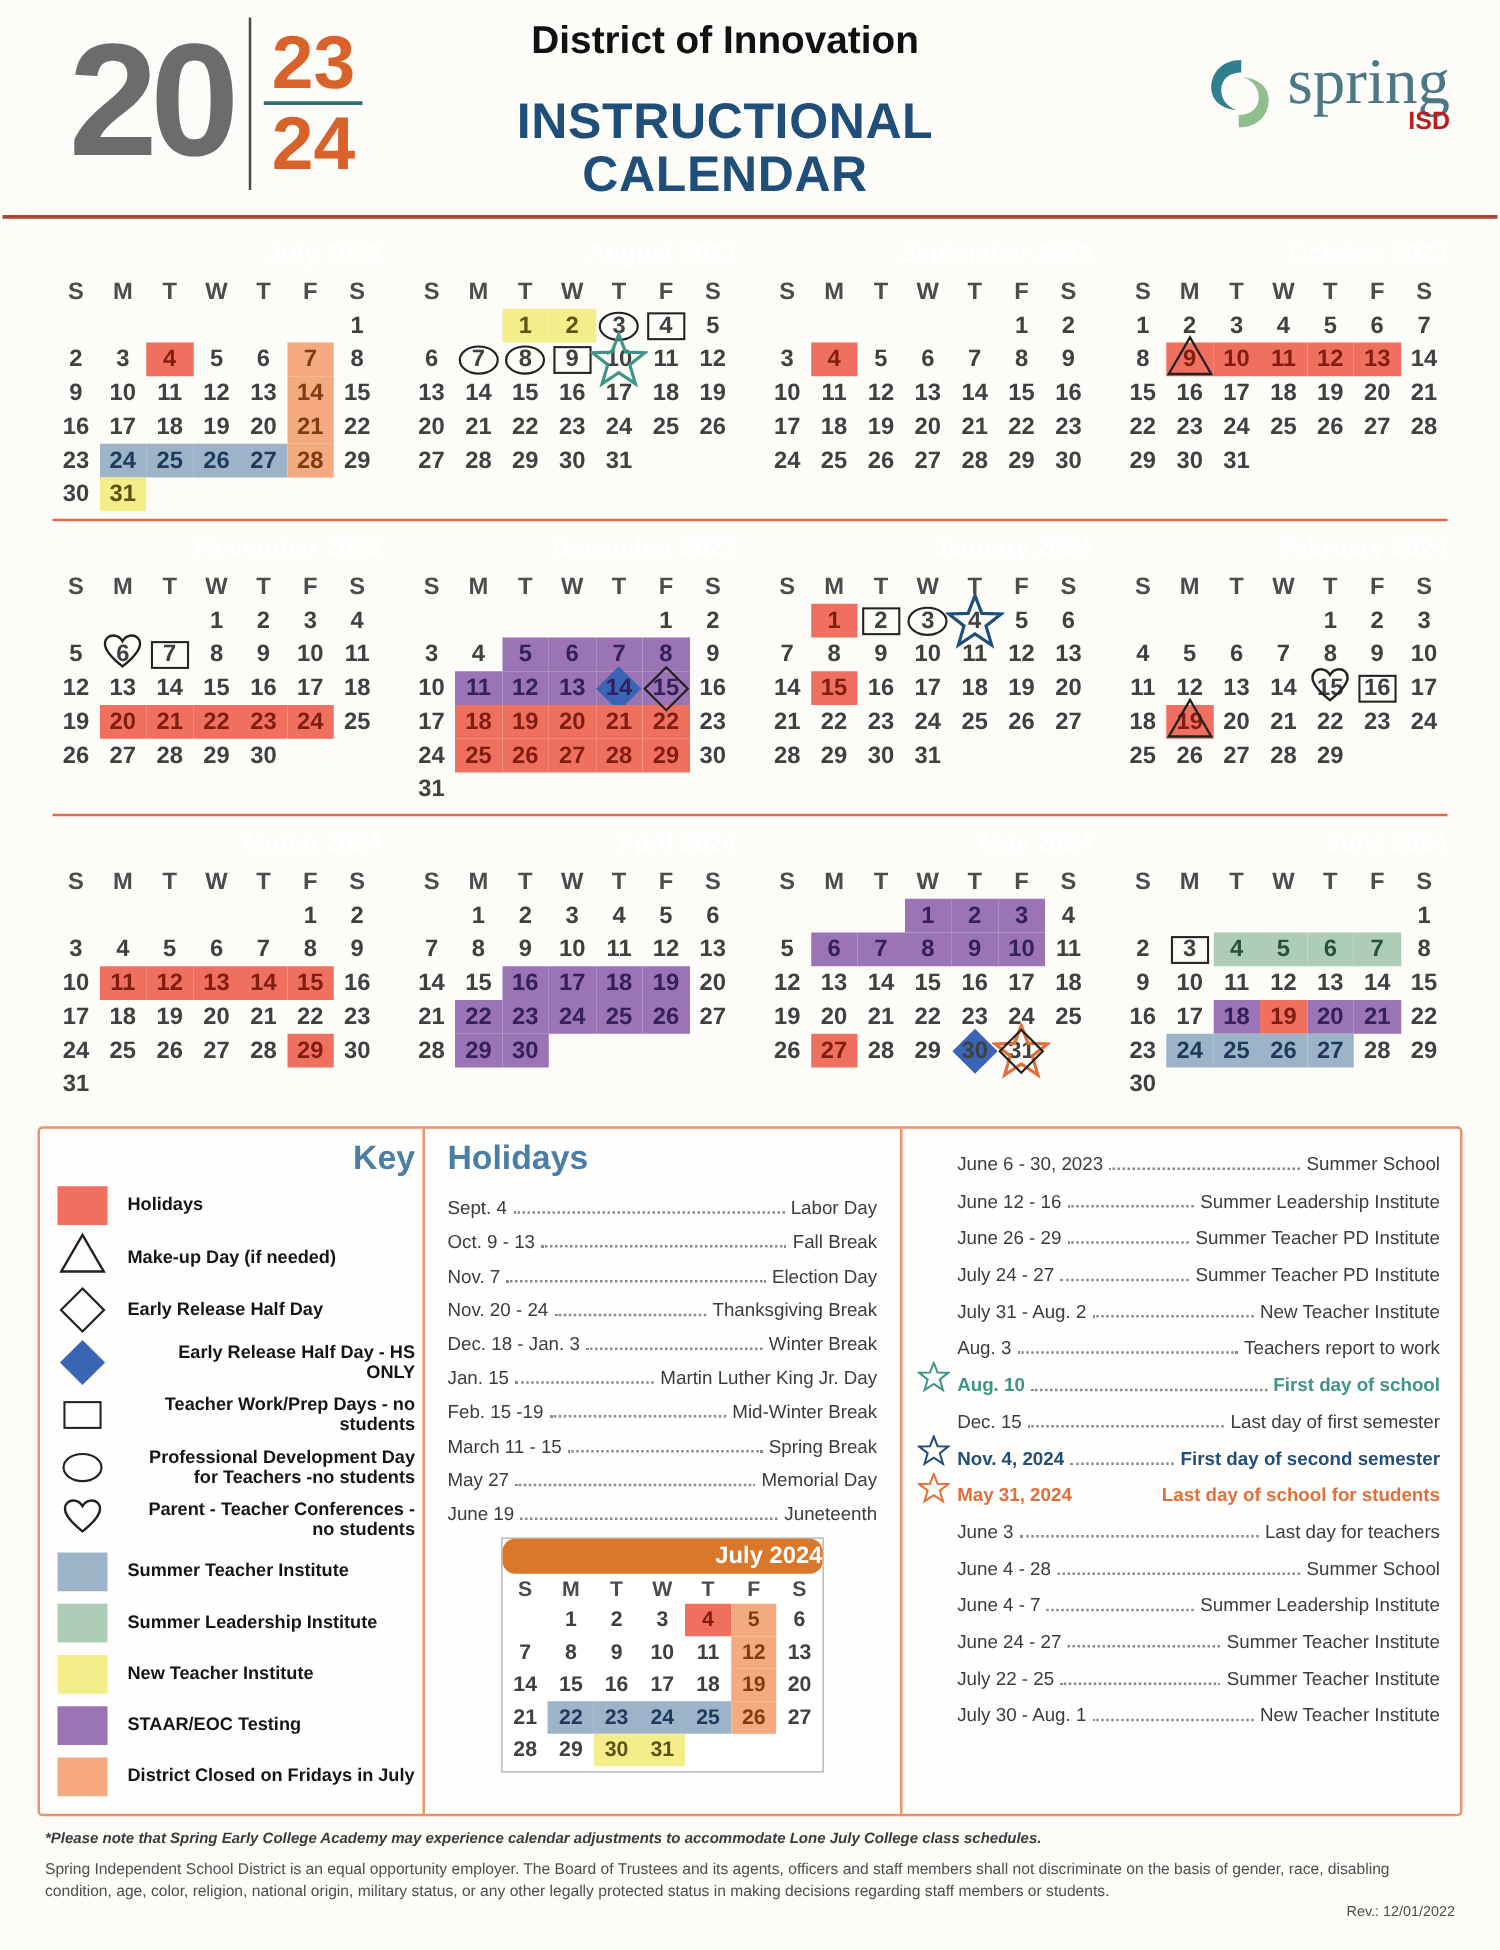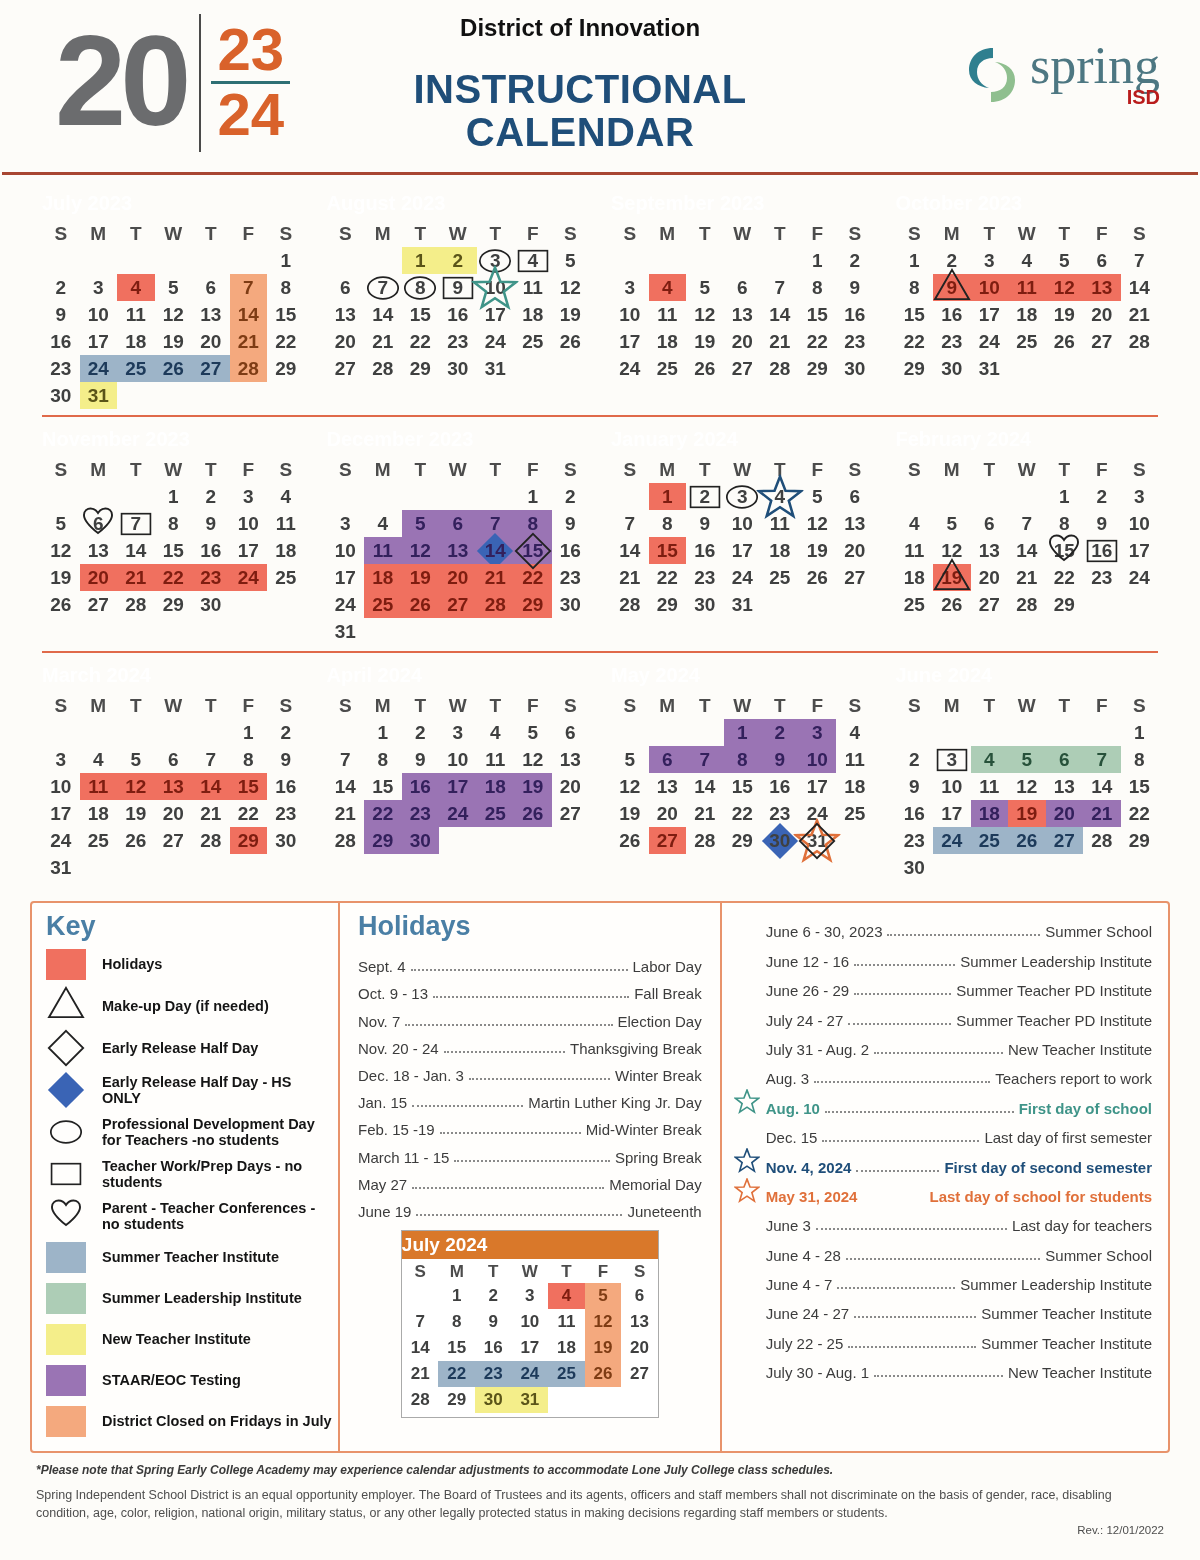--- a/index.html
+++ b/index.html
@@ -15,7 +15,7 @@
   .year-sm { font-size:60px; font-weight:bold; color:#d9622b; line-height:1.02; padding:0 6px; }
   .year-stack .year-sm:first-child { border-bottom:3px solid #2e6f74; }
   .hdr-center { flex:1; text-align:center; padding-top:4px; }
-  .district { font-size:24px; font-weight:bold; color:#111; }
+  .district { font-size:31px; font-weight:bold; color:#111; }
   .big-title { font-size:40px; font-weight:bold; color:#1f4e79; line-height:1.08; margin-top:26px; letter-spacing:0.5px; }
   .logo-block { width:290px; display:flex; justify-content:flex-end; align-items:center; padding-top:30px; }
   .logo-word { font-family:"Liberation Serif", serif; font-size:52px; color:#4d7782; line-height:1; }

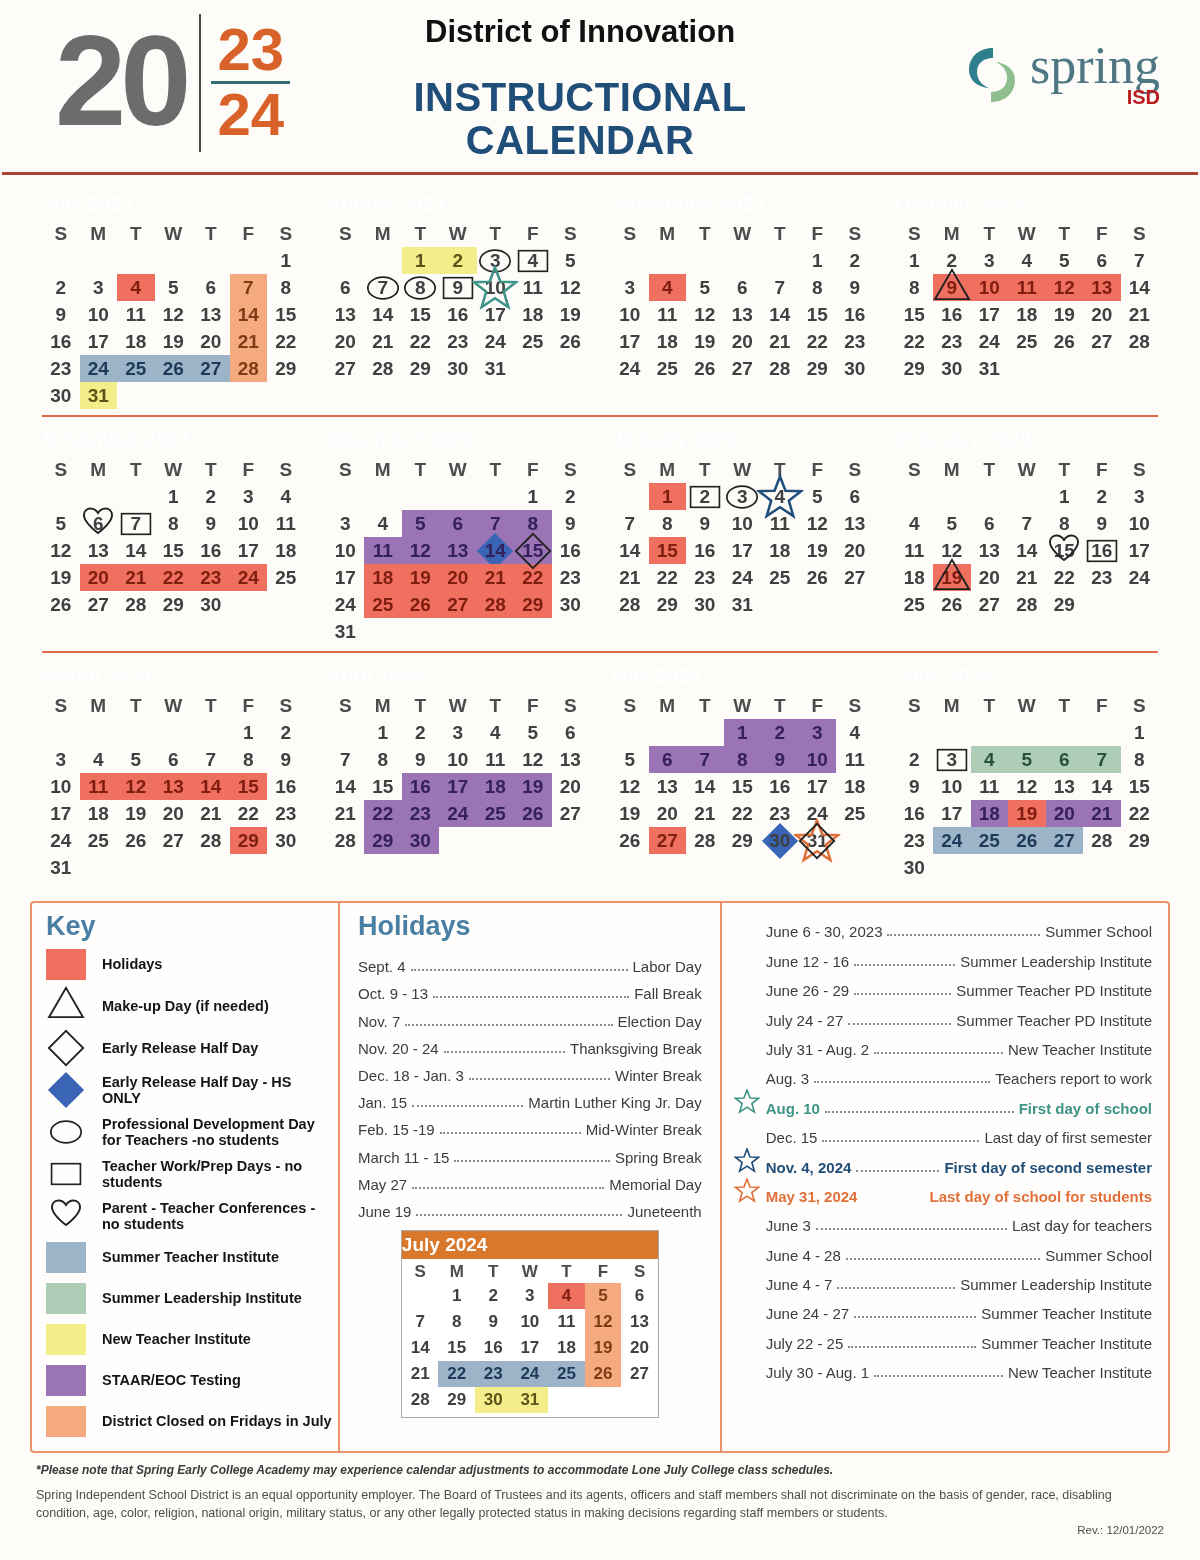--- a/index.html
+++ b/index.html
@@ -53,7 +53,7 @@
   
   .bottom-box { margin:14px 30px 0 30px; height:552px; border:2px solid #e8936b; border-radius:4px;
     background:#fffefc; display:flex; }
-  .col-key { width:344px; border-right:2px solid #e8936b; padding:8px 6px 6px 14px; }
+  .col-key { width:344px; border-right:2px solid #e8936b; padding:8px 6px 6px 14px;text-align:right; }
   .col-mid { width:425px; border-right:2px solid #e8936b; padding:8px 18px 6px 18px; }
   .col-sig { flex:1; padding:8px 16px 6px 14px; }
   .sec-title { font-size:27px; font-weight:bold; color:#4a7fa5; margin-bottom:6px; }

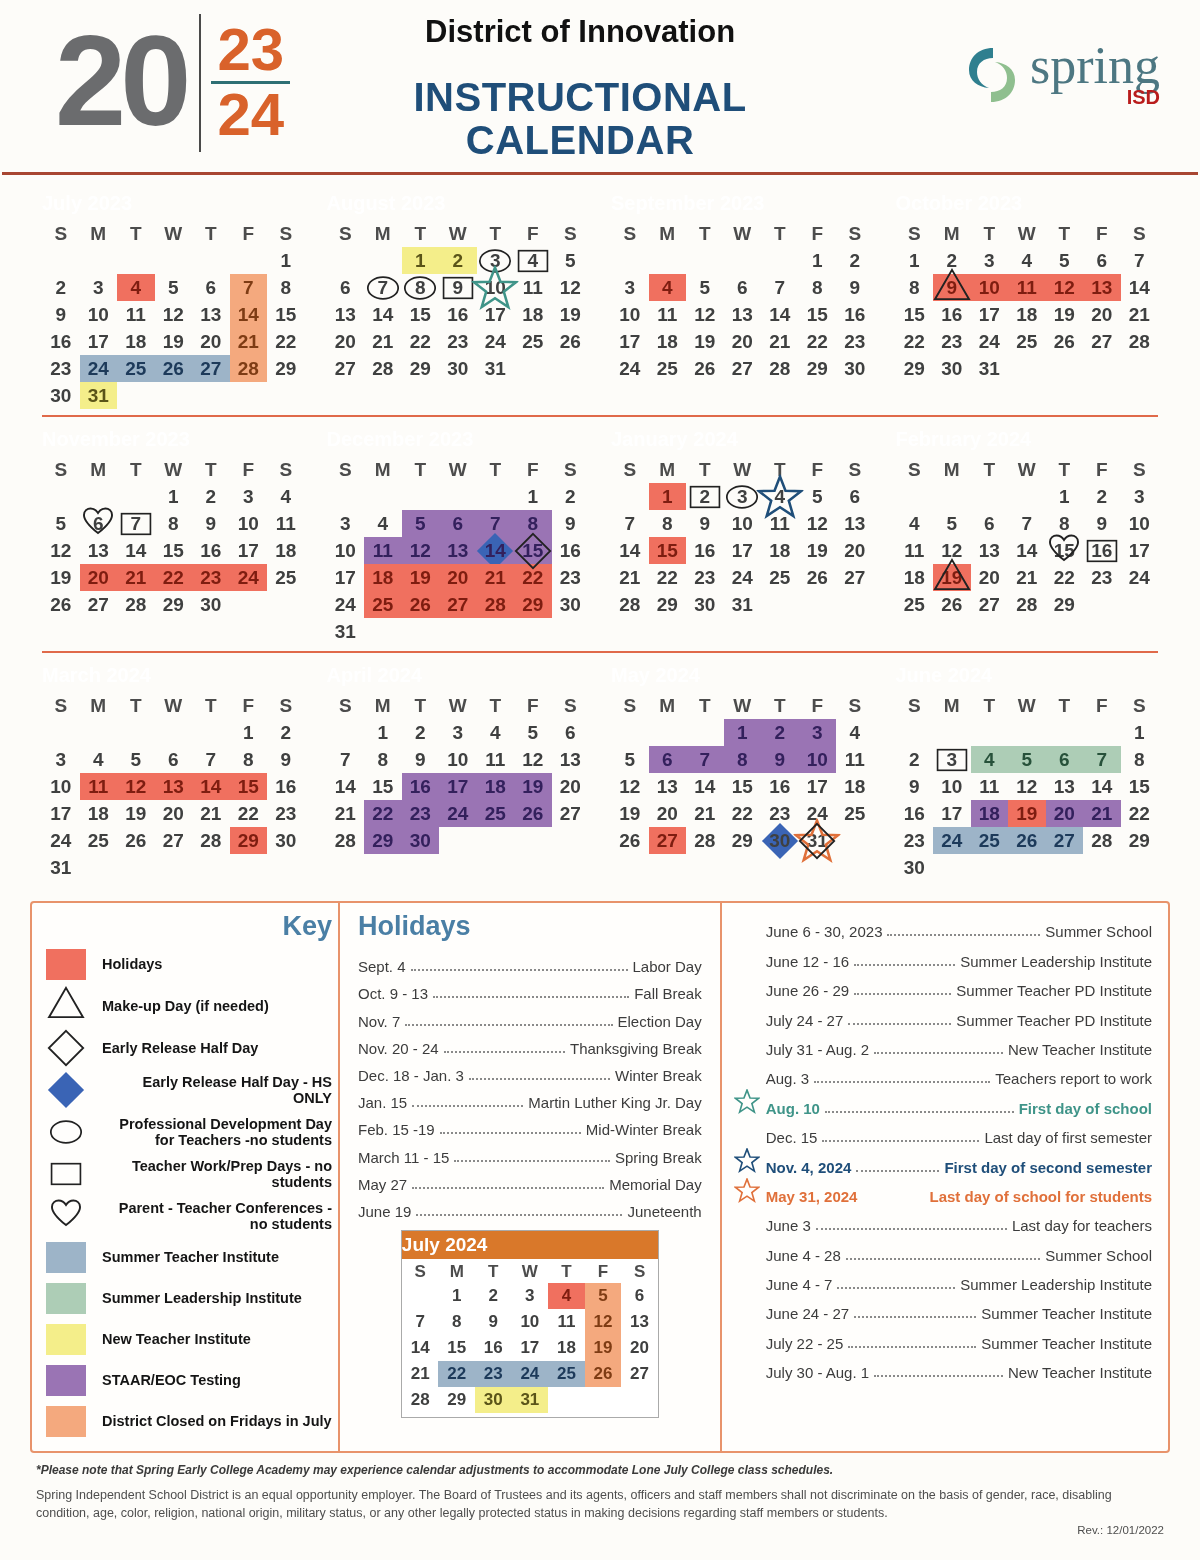--- a/index.html
+++ b/index.html
@@ -761,19 +761,19 @@
         </div>
         <div class="key-item">
           <div class="key-shape-wrap">
+            <svg class="shp s-rect" viewBox="0 0 40 30">
+              <rect x="2.5" y="2.5" width="35" height="25"></rect>
+            </svg>
+          </div>
+          <div class="key-label">Teacher Work/Prep Days - no students</div>
+        </div>
+        <div class="key-item">
+          <div class="key-shape-wrap">
             <svg class="shp s-oval" viewBox="0 0 40 30">
               <ellipse cx="20" cy="15" rx="17.5" ry="12.5"></ellipse>
             </svg>
           </div>
           <div class="key-label">Professional Development Day for Teachers -no students</div>
-        </div>
-        <div class="key-item">
-          <div class="key-shape-wrap">
-            <svg class="shp s-rect" viewBox="0 0 40 30">
-              <rect x="2.5" y="2.5" width="35" height="25"></rect>
-            </svg>
-          </div>
-          <div class="key-label">Teacher Work/Prep Days - no students</div>
         </div>
         <div class="key-item">
           <div class="key-shape-wrap">

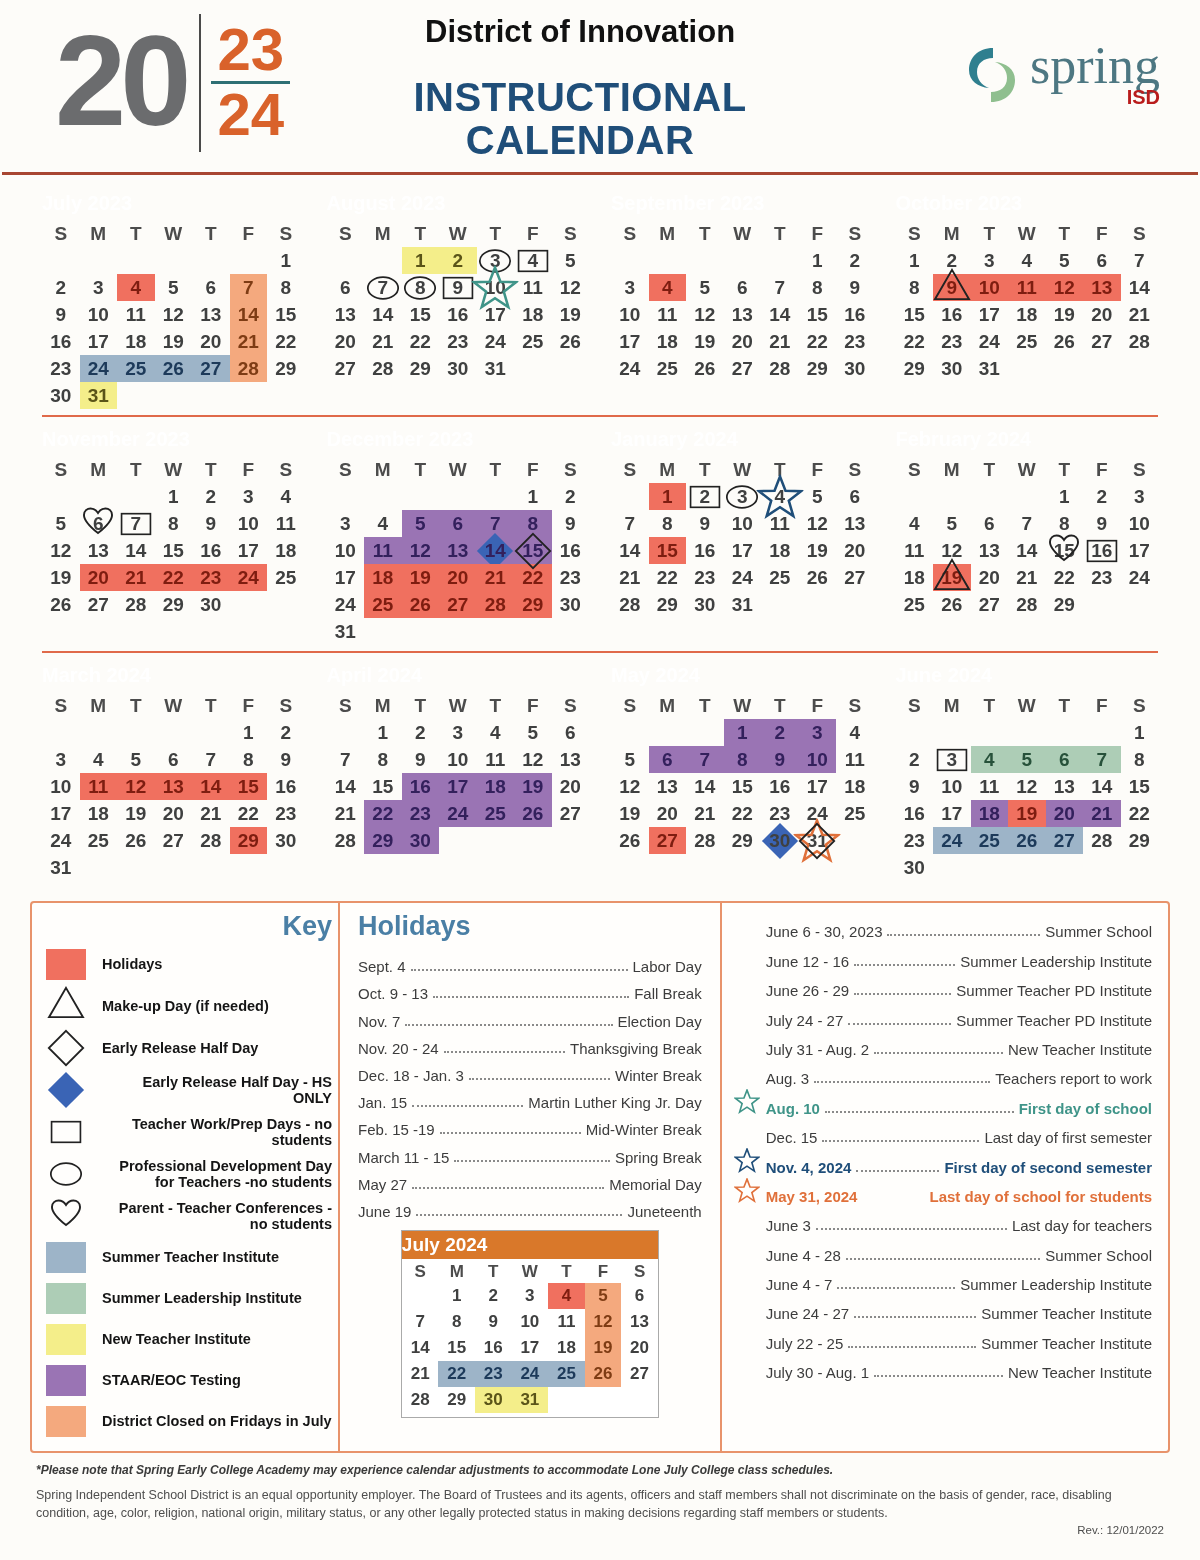--- a/index.html
+++ b/index.html
@@ -27,7 +27,7 @@
   .month-row { display:grid; grid-template-columns:repeat(4, 1fr); column-gap:22px; padding:7px 0 6px 0; }
   .month-row + .month-row { border-top:2px solid #e06a4a; }
   .month-header { background:linear-gradient(90deg, var(--grad-l), var(--grad-r));
-    color:#fff; font-weight:bold; font-size:20px; text-align:left; height:31px; line-height:31px; }
+    color:#fff; font-weight:bold; font-size:20px; text-align:right; height:31px; line-height:31px;border-radius:10px; }
   .day-grid { display:grid; grid-template-columns:repeat(7, 1fr); }
   .dow { text-align:center; font-weight:bold; font-size:19px; color:#4c4c4c; height:28px; line-height:30px; }
   .day { position:relative; height:27px; text-align:center; }

